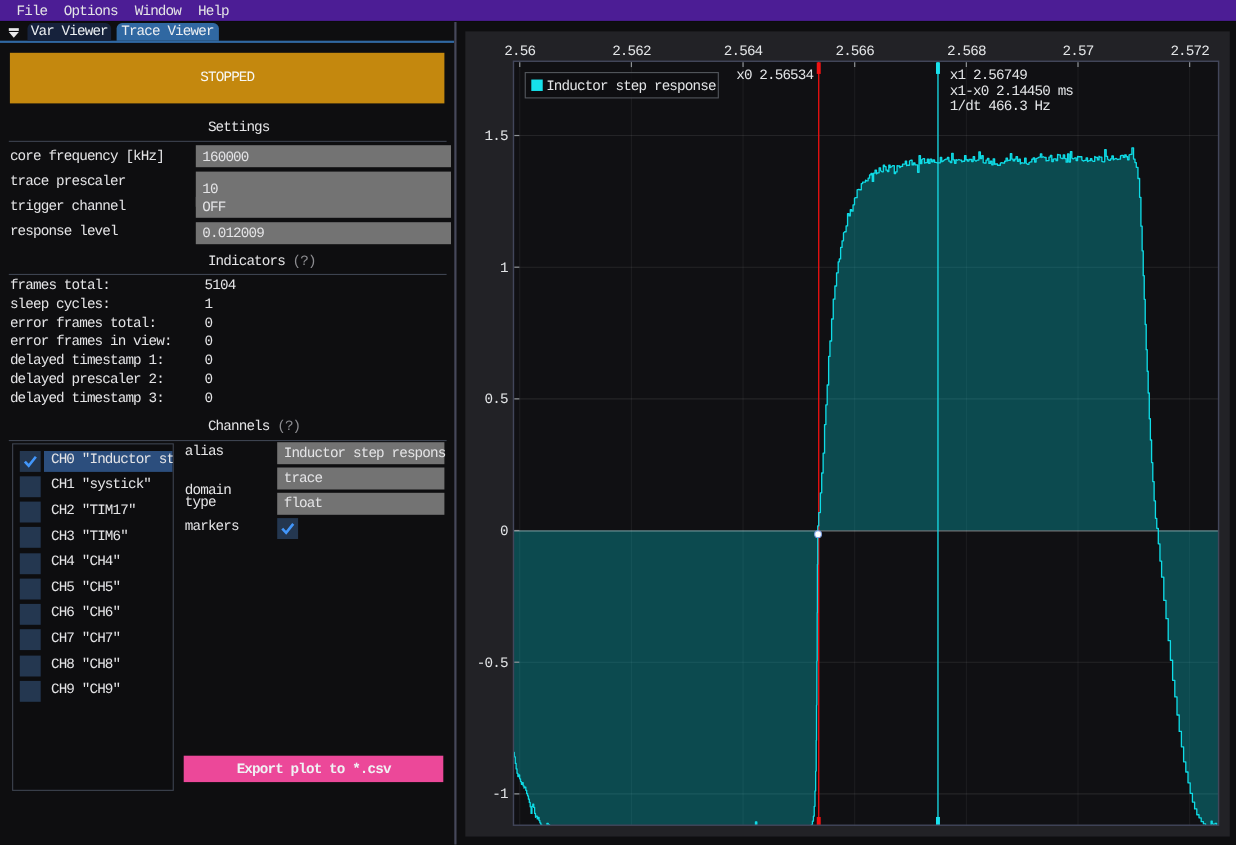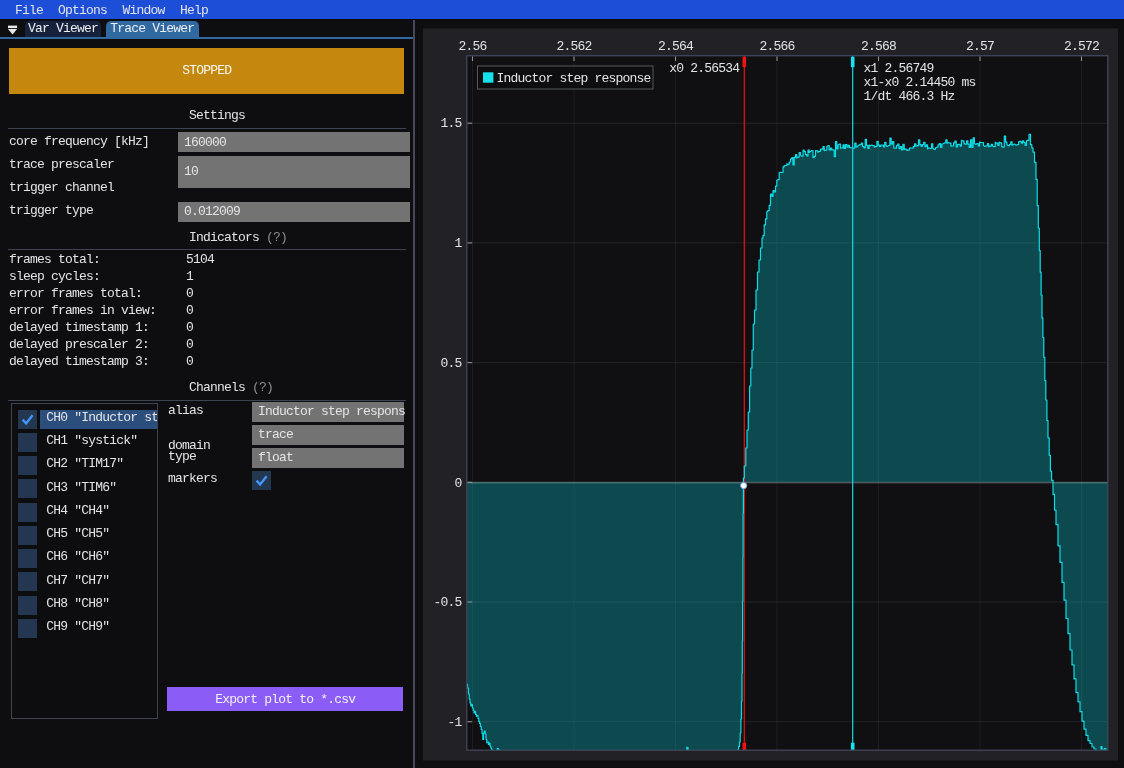--- a/index.html
+++ b/index.html
@@ -3,7 +3,7 @@
 * { margin:0; padding:0; box-sizing:border-box; }
 html,body { width:1124px; height:768px; background:#0e0e10; overflow:hidden; }
 body { font-family:"Liberation Mono", monospace; font-size:13px; letter-spacing:-0.8px; color:#e4e4e6; position:relative; }
-#menubar { position:absolute; left:0; top:0; width:1124px; height:19.5px; background:#1d4ed8; border-bottom:1px solid #0b0b0c; }
+#menubar { position:absolute; left:0; top:0; width:1124px; height:19.5px; background:#4c1d95; border-bottom:1px solid #0b0b0c; }
 #menubar span { position:absolute; top:3px; }
 .t { position:absolute; line-height:14px; white-space:pre; }
 .gy { color:#8c8c90; }

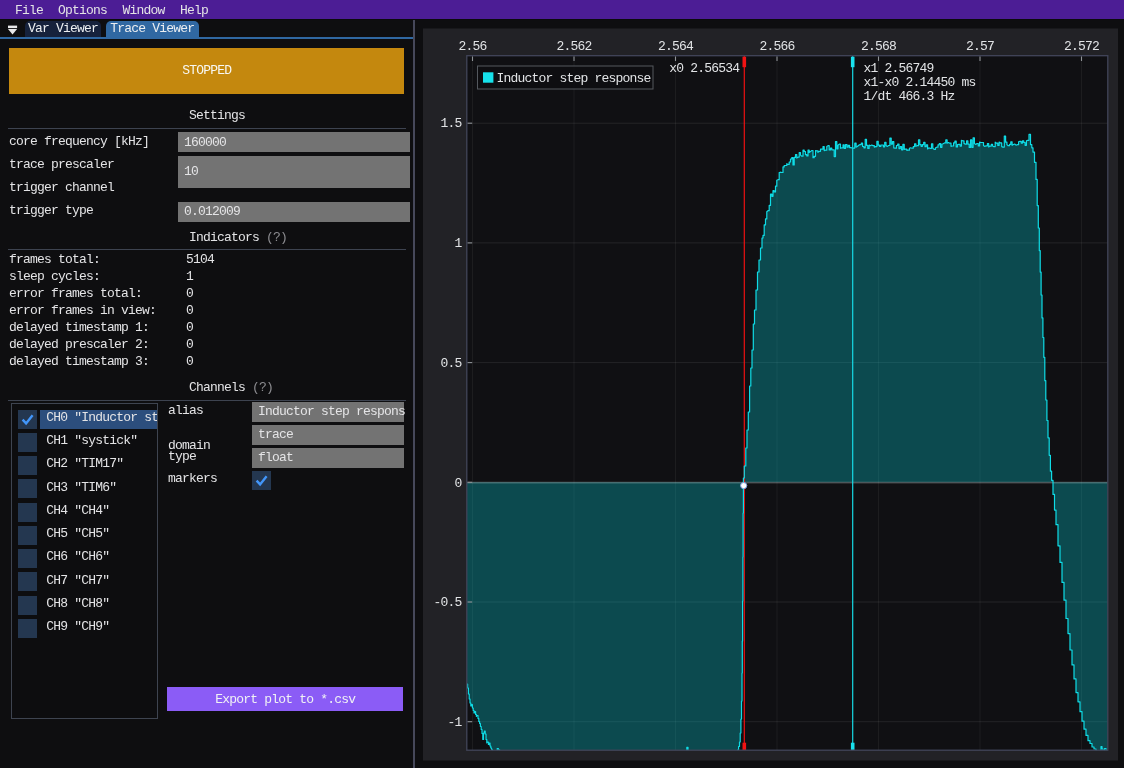--- a/index.html
+++ b/index.html
@@ -121,6 +121,9 @@
       <span>10</span>
     </div>
 <div class="t" style="left:9px;top:161.60000000000002px;">trigger channel</div>
+<div class="box" style="left:178.4px;top:159.3px;width:231.2px;height:19.5px">
+      <span>OFF</span>
+    </div>
 <div class="t" style="left:9px;top:184.8px;">trigger type</div>
 <div class="box" style="left:178.4px;top:182.5px;width:231.2px;height:19.5px">
       <span>0.012009</span>

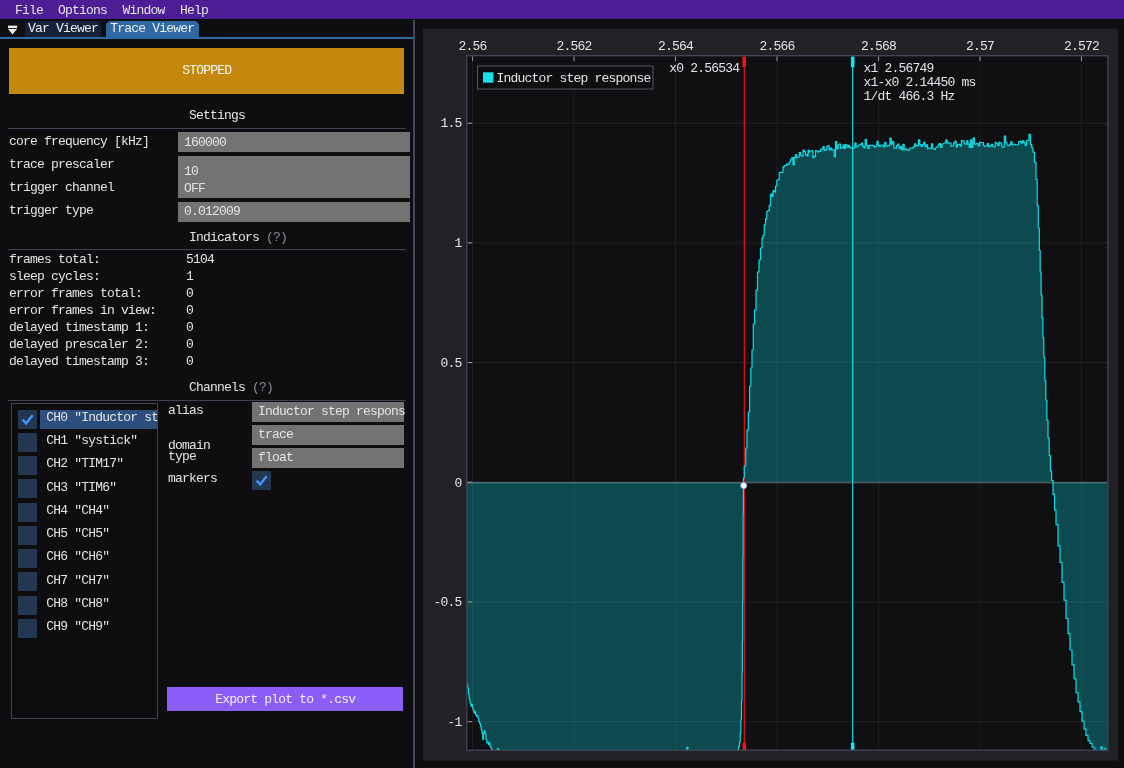--- a/index.html
+++ b/index.html
@@ -124,7 +124,7 @@
 <div class="box" style="left:178.4px;top:159.3px;width:231.2px;height:19.5px">
       <span>OFF</span>
     </div>
-<div class="t" style="left:9px;top:184.8px;">trigger type</div>
+<div class="t" style="left:9px;top:184.8px;">response level</div>
 <div class="box" style="left:178.4px;top:182.5px;width:231.2px;height:19.5px">
       <span>0.012009</span>
     </div>

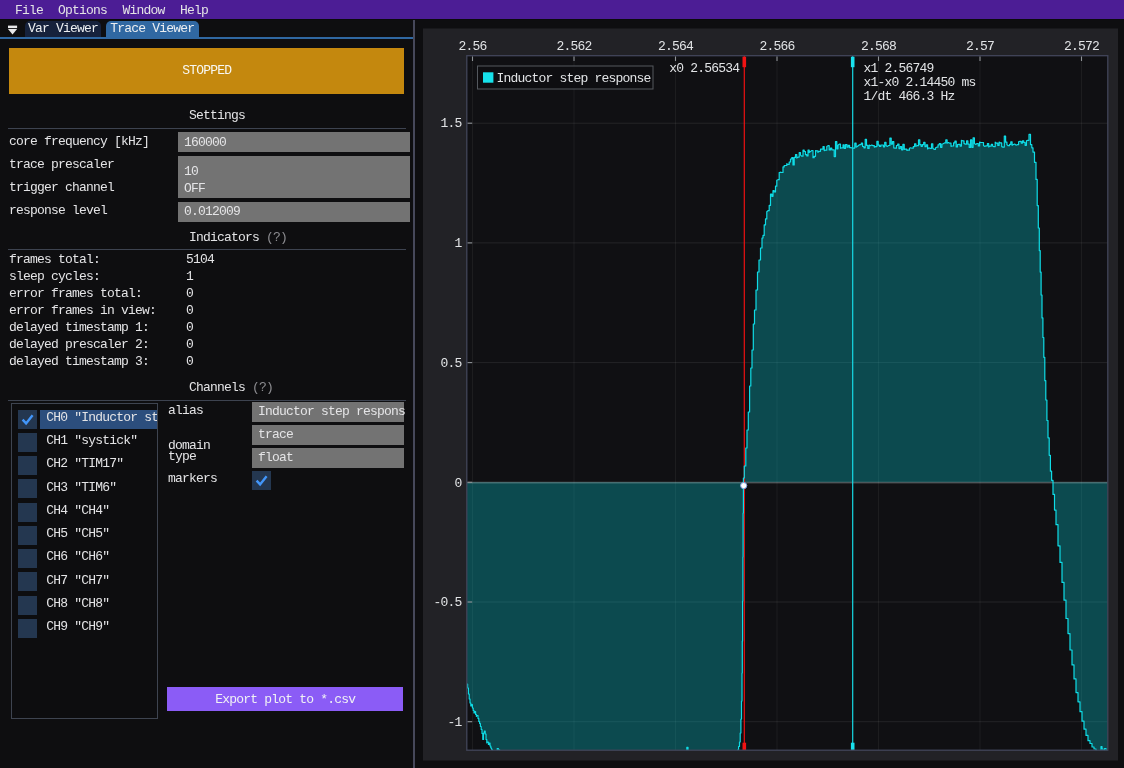--- a/index.html
+++ b/index.html
@@ -19,7 +19,7 @@
 .cb { position:absolute; width:19px; height:19px; background:#243750; }
 .cb svg { position:absolute; left:0; top:0; }
 #listbox { position:absolute; left:10.5px; top:383px; width:147px; height:316px; border:1px solid #3e4450; background:#0d0d0f; overflow:hidden; }
-#export { position:absolute; left:167.4px; top:667.7px; width:235.5px; height:24.3px; background:#8b5cf6; color:#f0f2f4; display:flex; align-items:center; justify-content:center; }
+#export { position:absolute; left:167.4px; top:667.7px; width:235.5px; height:24.3px; background:#ec4899; color:#f0f2f4; display:flex; align-items:center; justify-content:center;font-weight:bold; }
 </style></head>
 <body>
 <svg width="1124" height="768" viewBox="0 0 1124 768" style="position:absolute;left:0;top:0" xmlns="http://www.w3.org/2000/svg">

